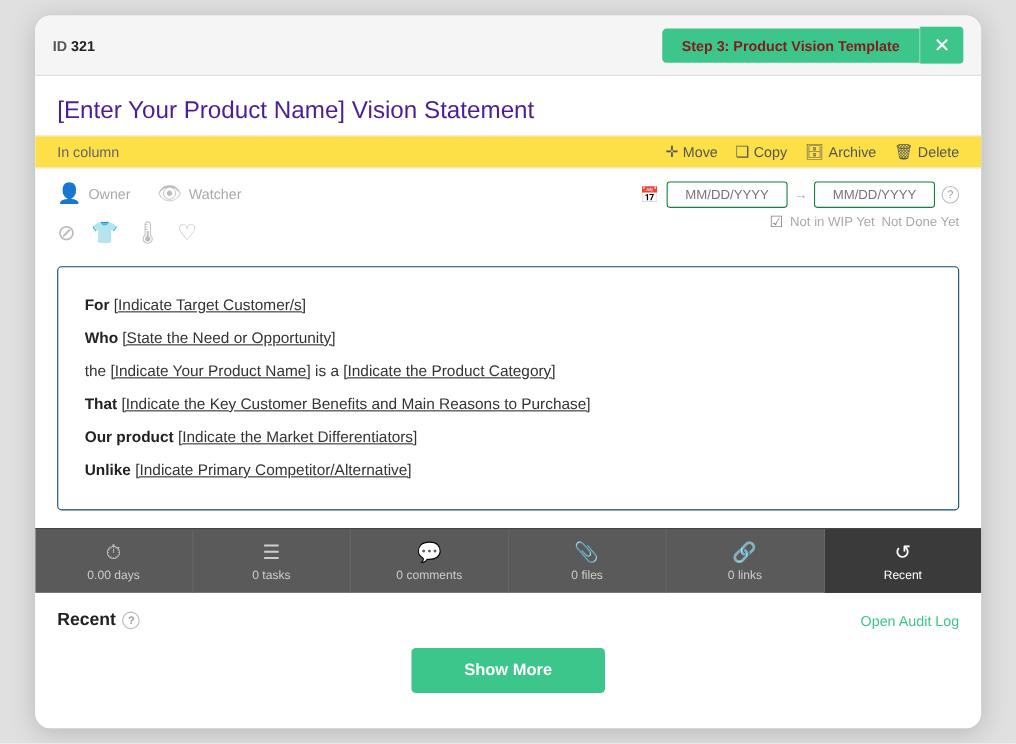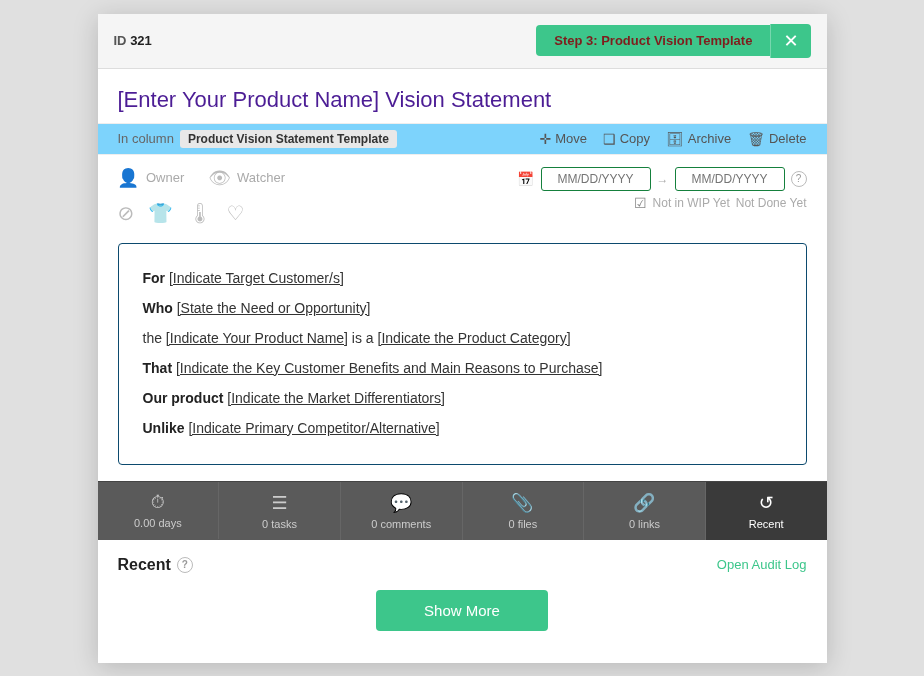--- a/index.html
+++ b/index.html
@@ -12,9 +12,9 @@
       font-family: -apple-system, BlinkMacSystemFont, 'Segoe UI', sans-serif;
     }
     .modal {
-      width: 729px;
+      width: 860px;
       background: #fff;
-      border-radius: 0;
+      border-radius: 14px;
       overflow: hidden;
       box-shadow: 0 4px 24px rgba(0,0,0,0.18);
     }

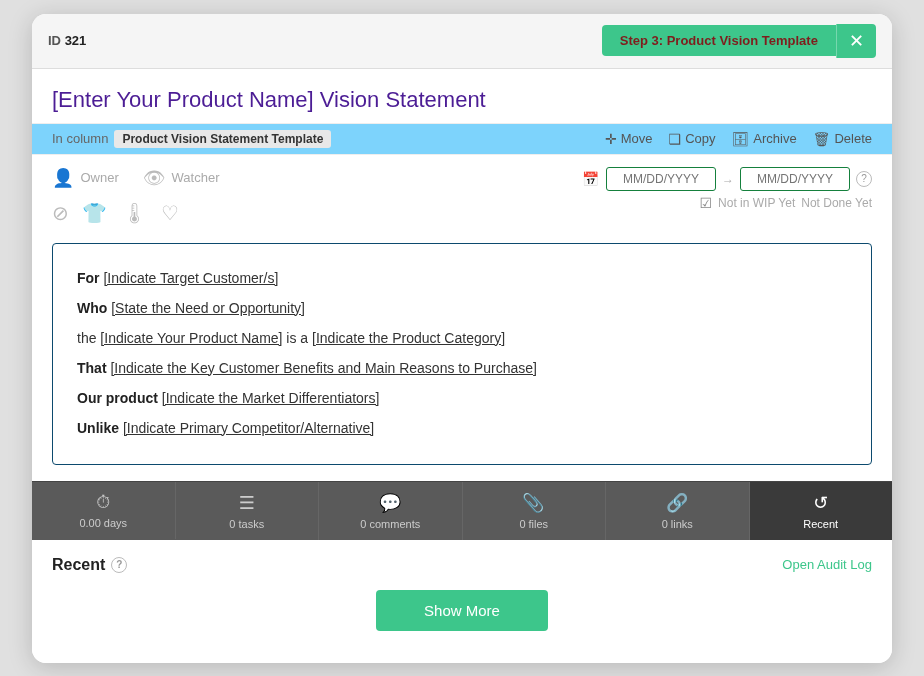--- a/index.html
+++ b/index.html
@@ -73,7 +73,7 @@
       align-items: center;
       justify-content: space-between;
       padding: 6px 20px;
-      background: #7dd3fc;
+      background: #fde047;
       border-top: 1px solid #eee;
       border-bottom: 1px solid #eee;
     }

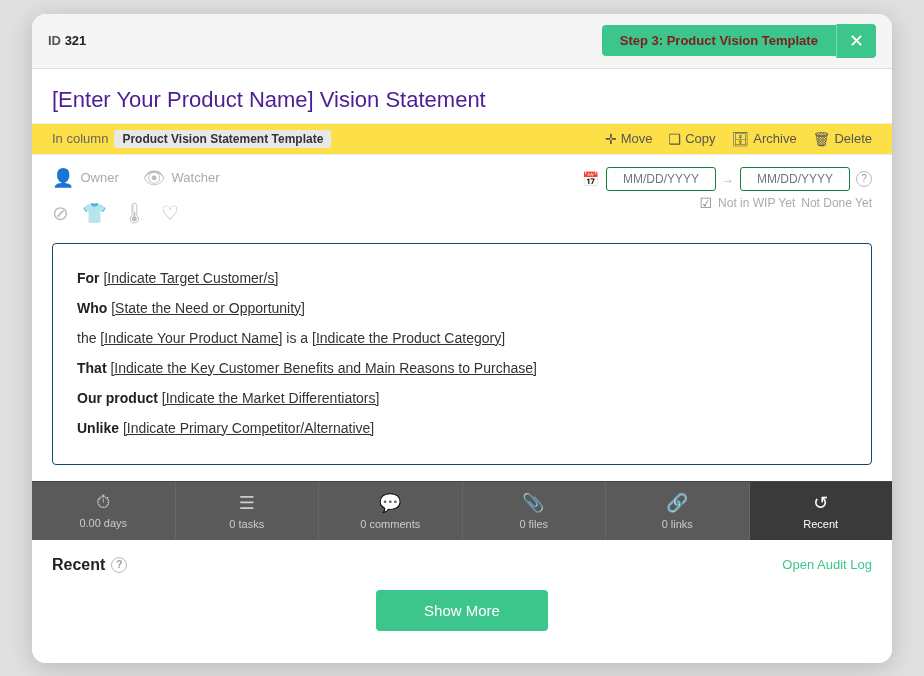--- a/index.html
+++ b/index.html
@@ -286,7 +286,6 @@
   <div class="column-bar">
     <div class="column-info">
       <span>In column</span>
-      <span class="col-name">Product Vision Statement Template</span>
     </div>
     <div class="toolbar-actions">
       <button class="toolbar-btn">

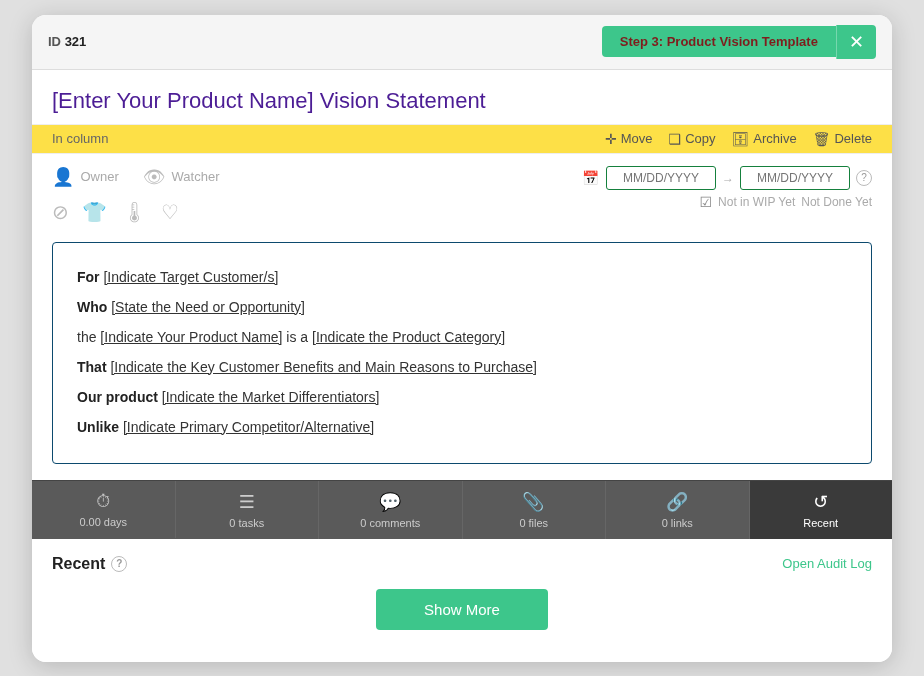--- a/index.html
+++ b/index.html
@@ -260,7 +260,7 @@
       border-radius: 4px;
       padding: 12px 48px;
       font-size: 15px;
-      font-weight: 400;
+      font-weight: 700;
       cursor: pointer;
     }
   </style>

